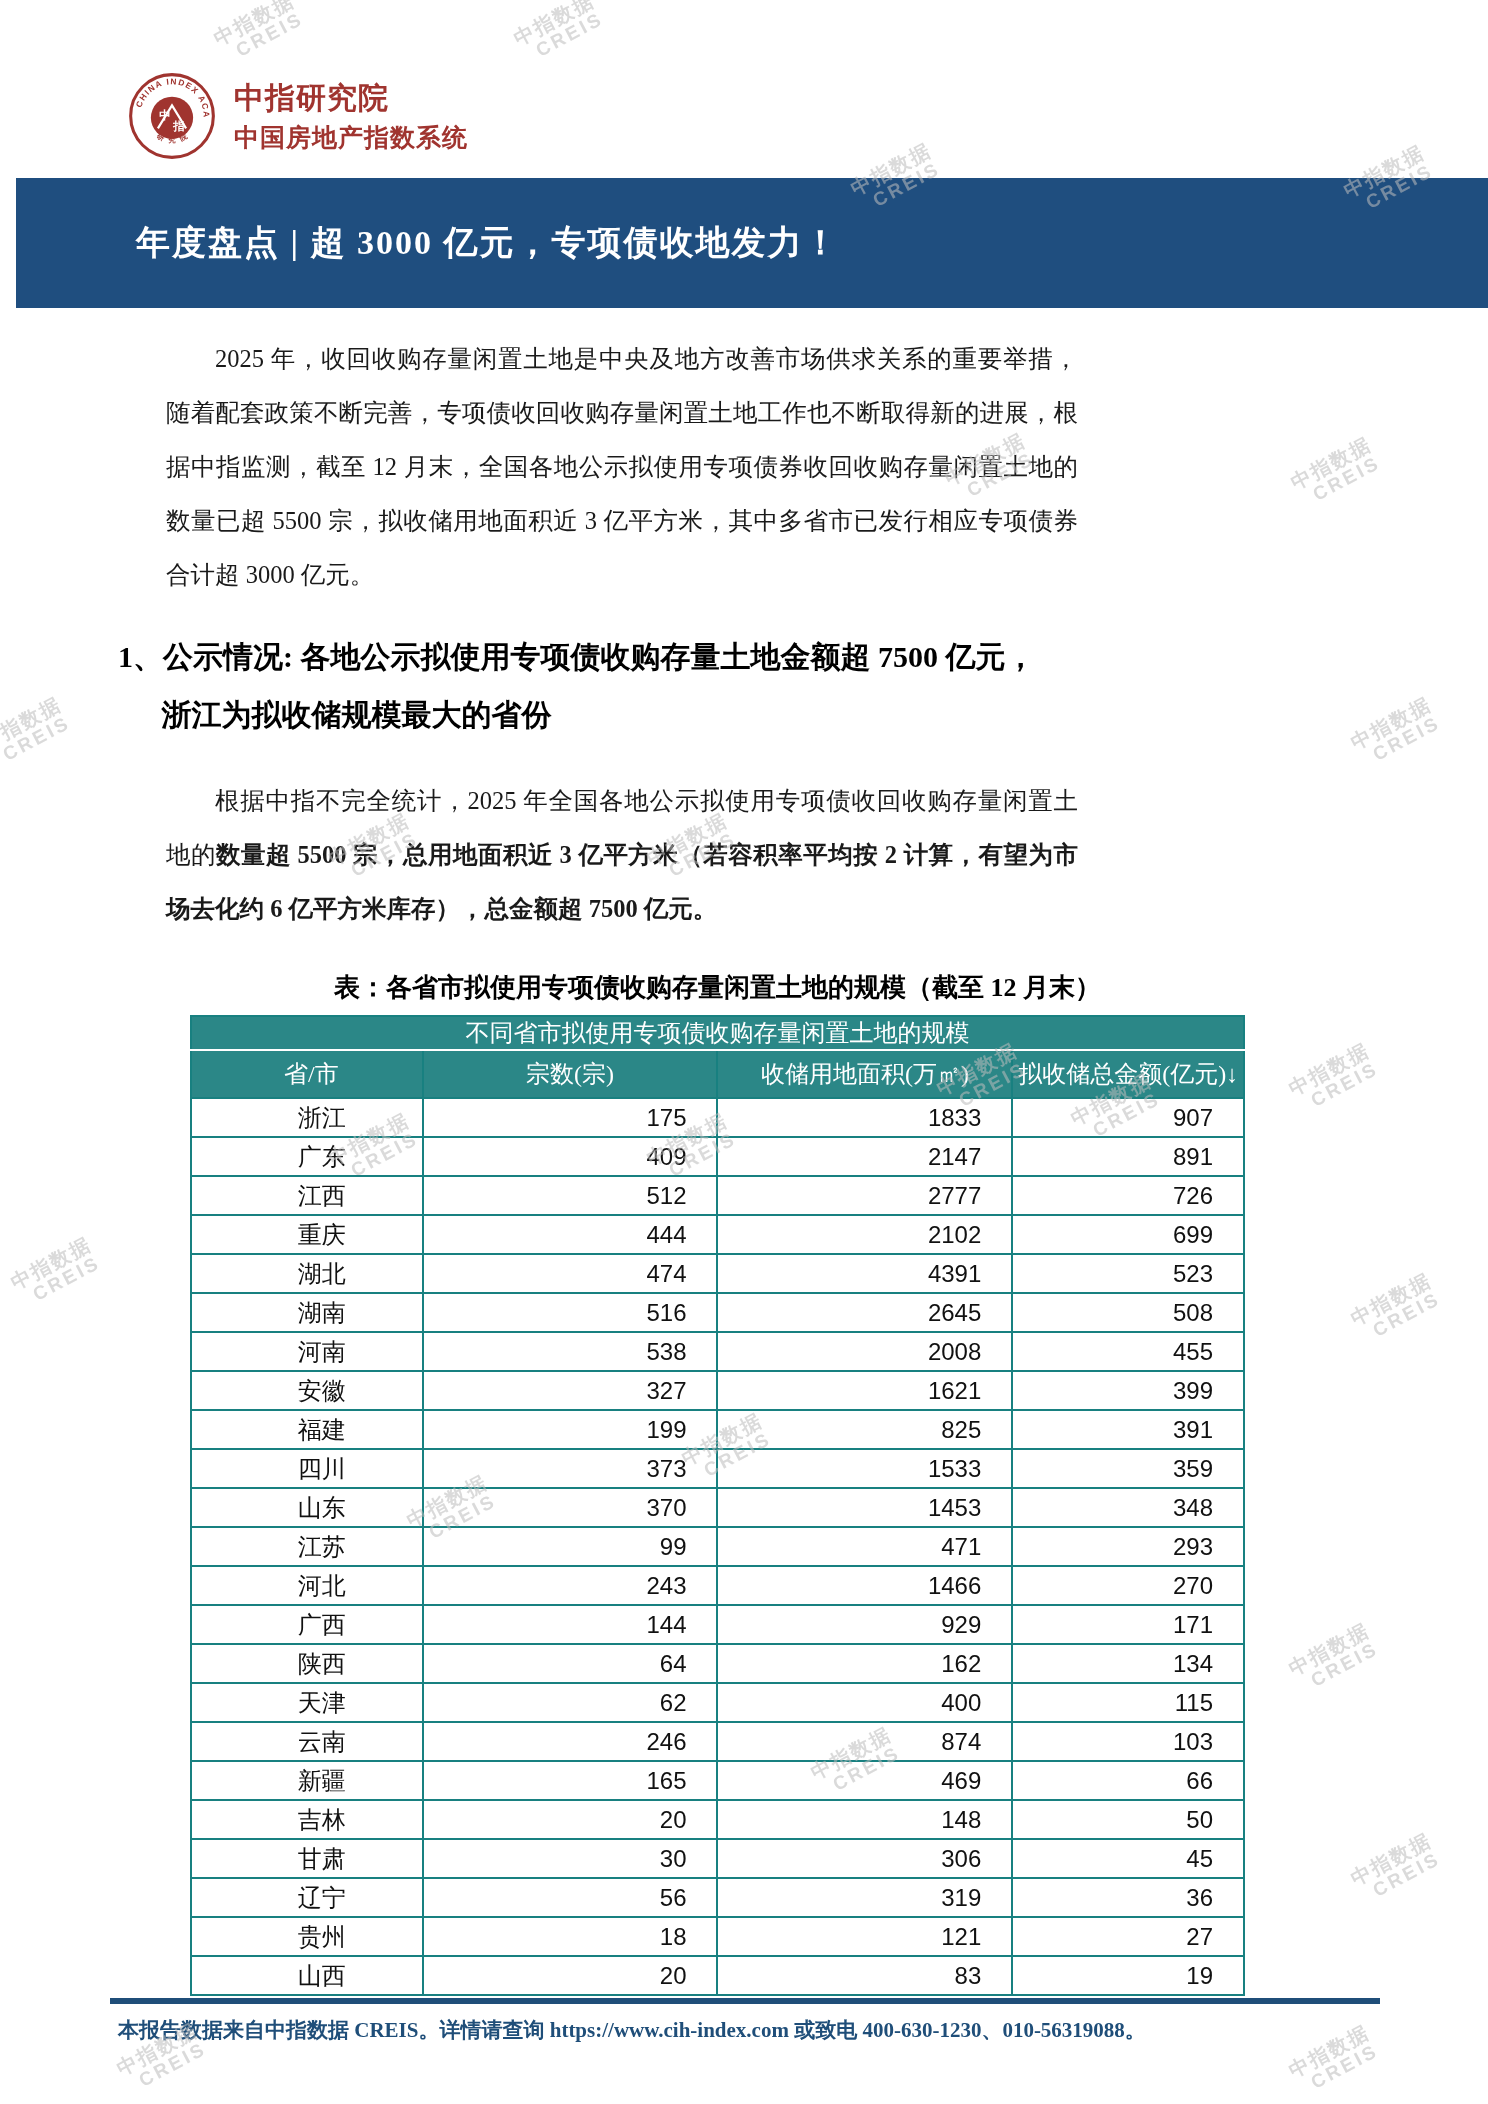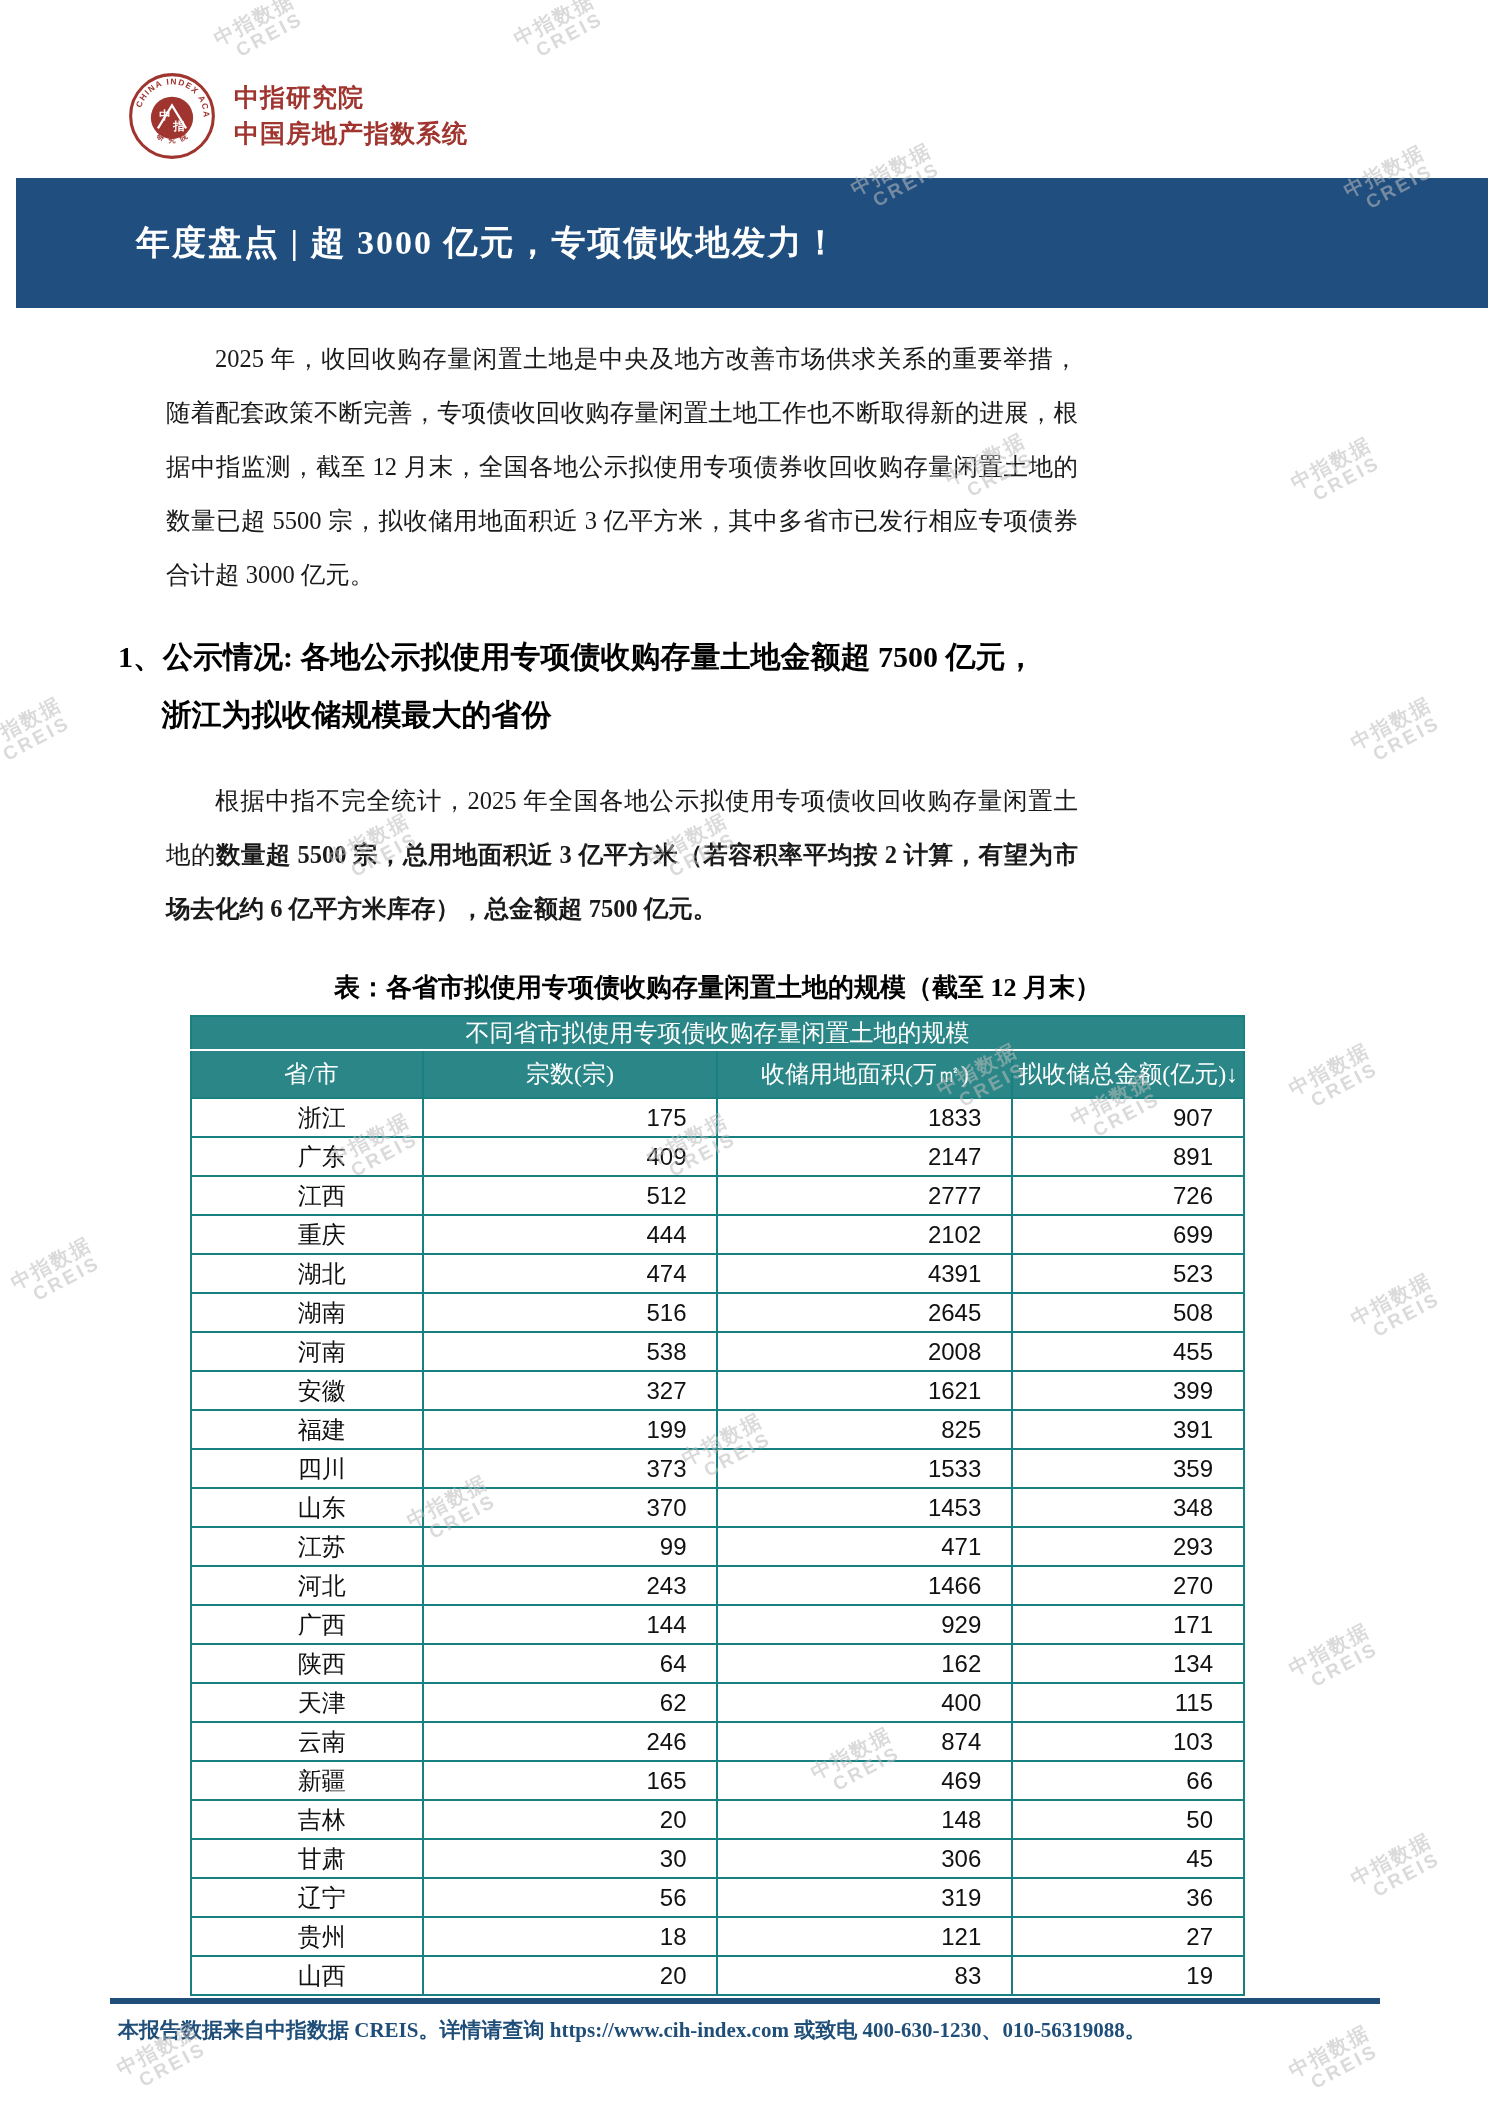--- a/index.html
+++ b/index.html
@@ -27,7 +27,7 @@
   .header{position:absolute;left:128px;top:72px;display:flex;align-items:center;gap:18px;z-index:2;}
   .logo{width:88px;height:88px;flex:0 0 auto;}
   .header-titles{color:var(--brand-red);font-weight:bold;line-height:1.45;}
-  .header-titles .org{font-size:25px;letter-spacing:1px;}
+  .header-titles .org{font-size:30px;letter-spacing:1px;}
   .header-titles .system{font-size:25px;letter-spacing:1px;}
 
   

